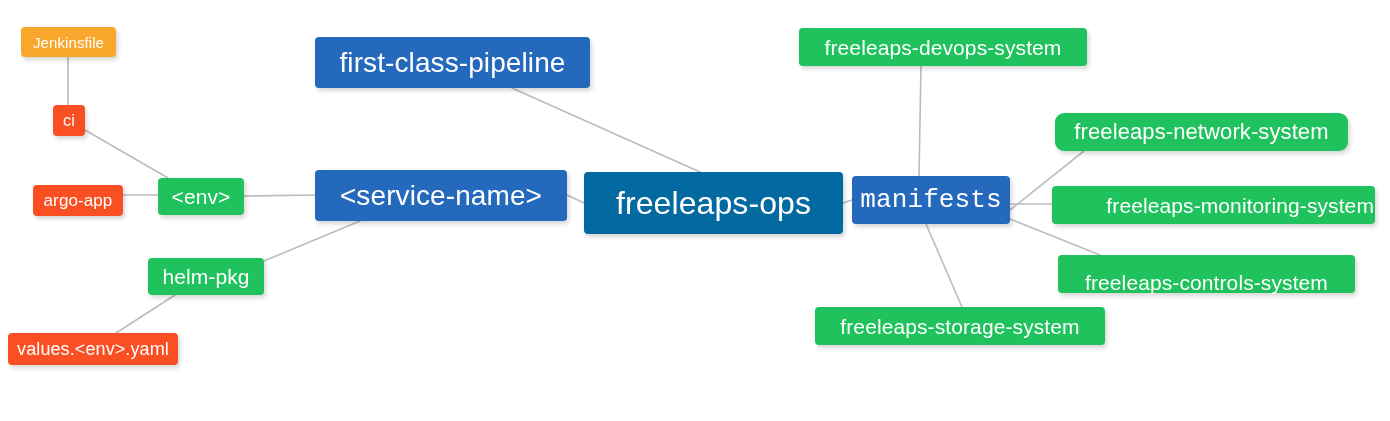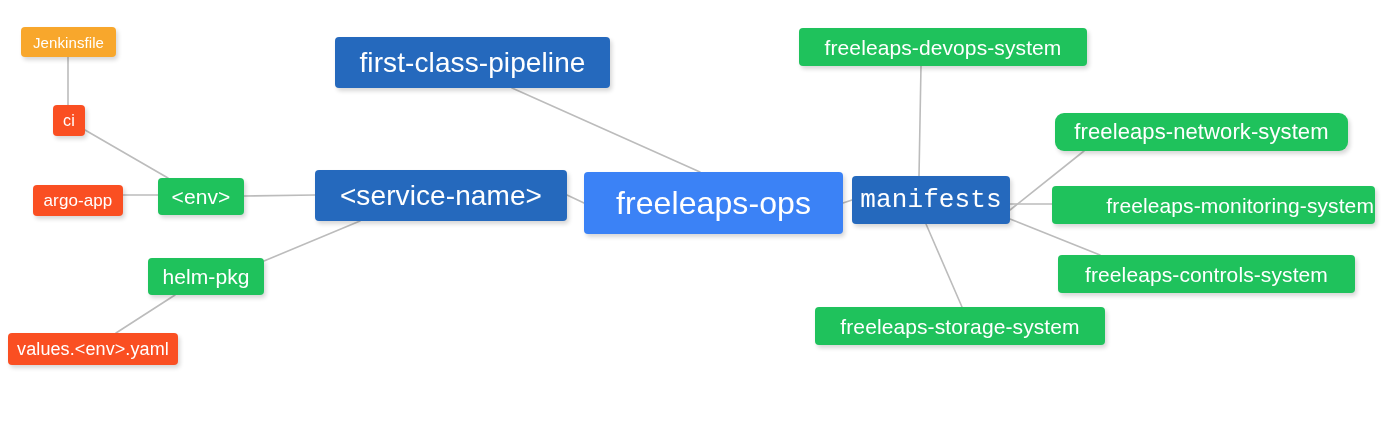--- a/index.html
+++ b/index.html
@@ -76,7 +76,7 @@
       <div class="mm-node" style="left: 852px; top: 176px; width: 158px; height: 48px; background: rgb(37, 105, 189); font-size: 26px; font-family: Liberation Mono, monospace;">
         <span class="mm-label">manifests</span>
       </div>
-      <div class="mm-node" style="left: 315px; top: 37px; width: 275px; height: 51px; background: rgb(37, 105, 189); font-size: 28px; margin-left: 20px;">
+      <div class="mm-node" style="left: 315px; top: 37px; width: 275px; height: 51px; background: rgb(37, 105, 189); font-size: 28px;">
         <span class="mm-label">first-class-pipeline</span>
       </div>
       <div class="mm-node" style="left: 158px; top: 178px; width: 86px; height: 37px; background: rgb(31, 194, 92); font-size: 21px;">

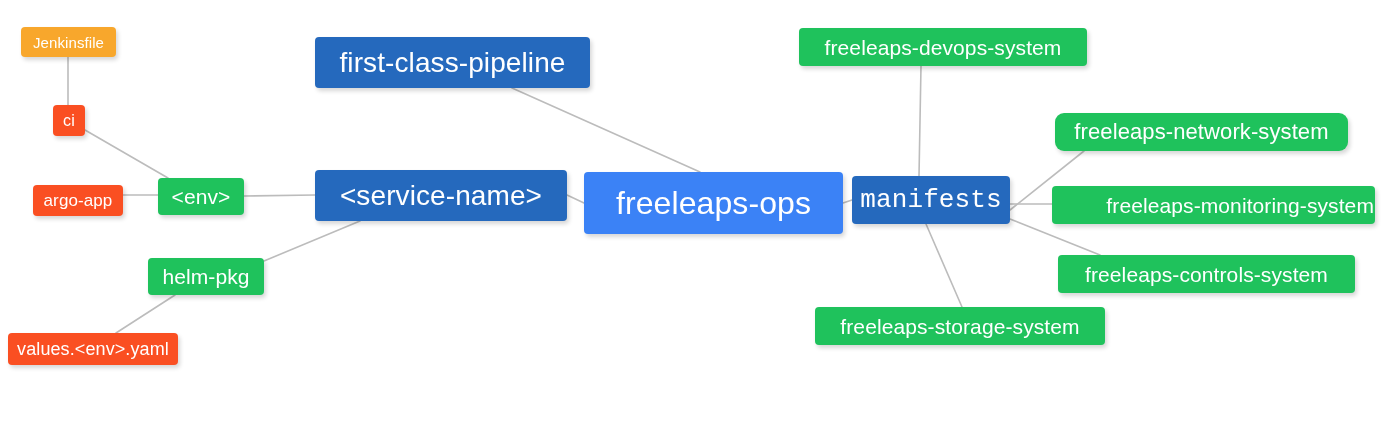--- a/index.html
+++ b/index.html
@@ -67,7 +67,7 @@
       <line x1="926" y1="224" x2="962" y2="307" stroke="#bcbcbc" stroke-width="1.6" stroke-linecap="round"></line>
     </svg>
   <div id="node-layer">
-      <div class="mm-node" style="left: 584px; top: 172px; width: 259px; height: 62px; background: #3b82f6; font-size: 32px;">
+      <div class="mm-node" style="left: 584px; top: 172px; width: 259px; height: 62px; background: #0369a1; font-size: 32px;">
         <span class="mm-label">freeleaps-ops</span>
       </div>
       <div class="mm-node" style="left: 315px; top: 170px; width: 252px; height: 51px; background: rgb(37, 105, 189); font-size: 28px;">

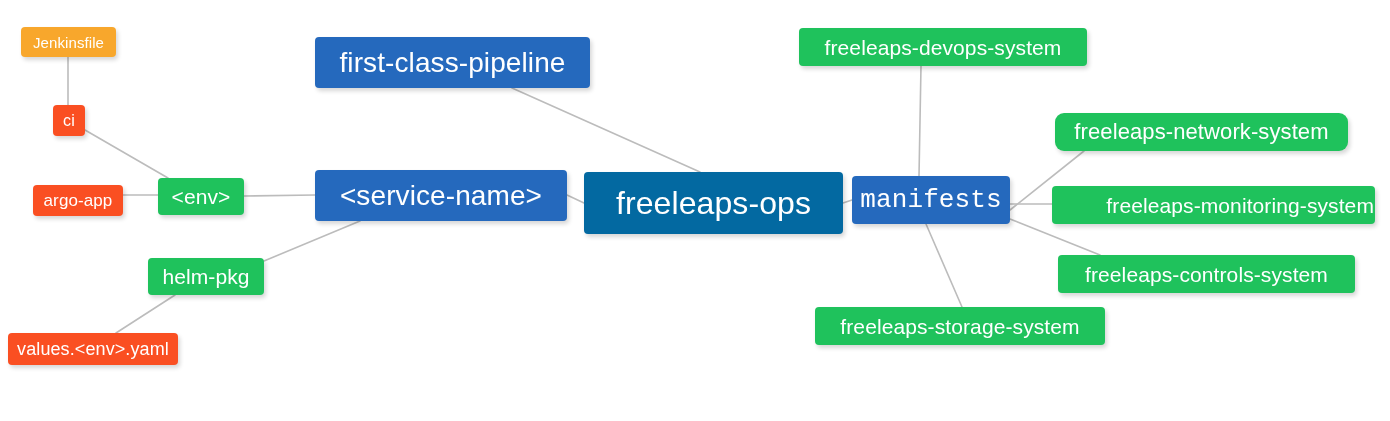--- a/index.html
+++ b/index.html
@@ -106,7 +106,7 @@
       <div class="mm-node" style="left: 1052px; top: 186px; width: 323px; height: 38px; background: rgb(31, 194, 92); font-size: 21px; justify-content: flex-end;">
         <span class="mm-label">freeleaps-monitoring-system</span>
       </div>
-      <div class="mm-node" style="left: 1058px; top: 255px; width: 297px; height: 38px; background: rgb(31, 194, 92); font-size: 21px;">
+      <div class="mm-node" style="left: 1058px; top: 255px; width: 297px; height: 38px; background: rgb(31, 194, 92); font-size: 21px; align-items: flex-end;">
         <span class="mm-label">freeleaps-controls-system</span>
       </div>
       <div class="mm-node" style="left: 815px; top: 307px; width: 290px; height: 38px; background: rgb(31, 194, 92); font-size: 21px;">

